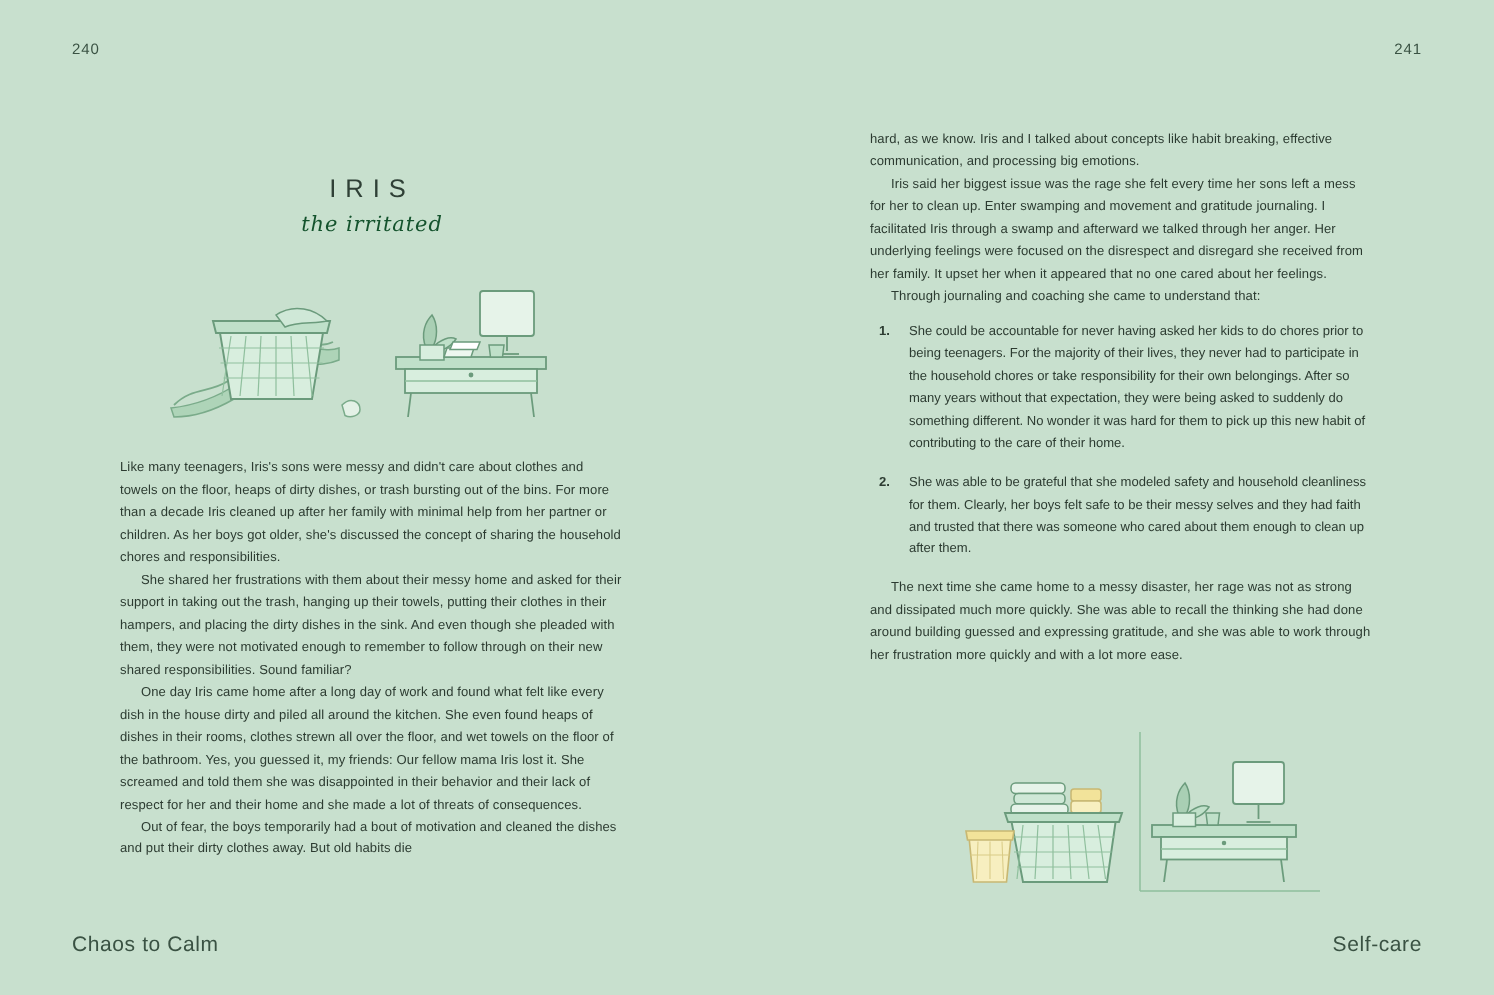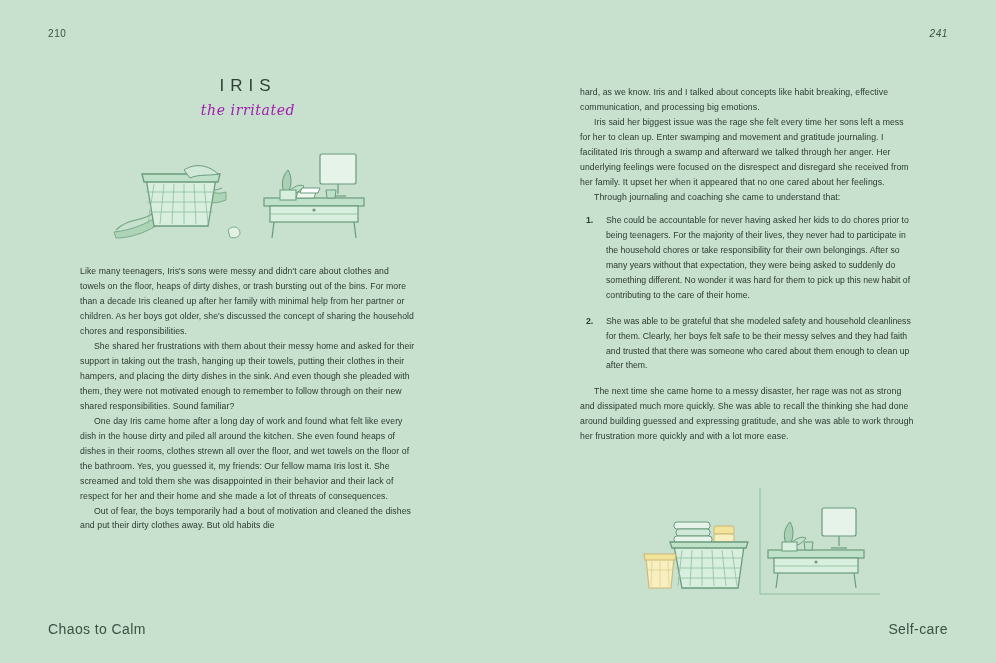--- a/index.html
+++ b/index.html
@@ -116,7 +116,7 @@
 
 <div class="spread">
 
-  <div class="page-num left">210</div>
+  <div class="page-num left">240</div>
   <div class="page-num right">241</div>
 
   <div class="col left">

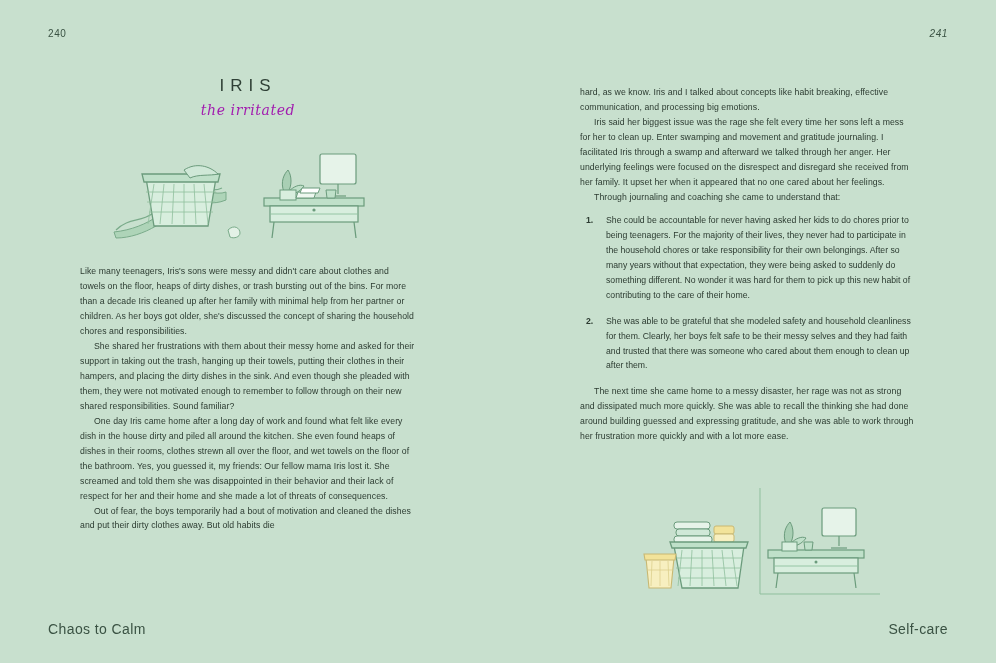--- a/index.html
+++ b/index.html
@@ -28,7 +28,7 @@
     color: #3a5243;
   }
   .page-num.left { left: 48px; }
-  .page-num.right { right: 48px; font-style: italic; }
+  .page-num.right { right: 48px; }
 
   .footer {
     position: absolute;

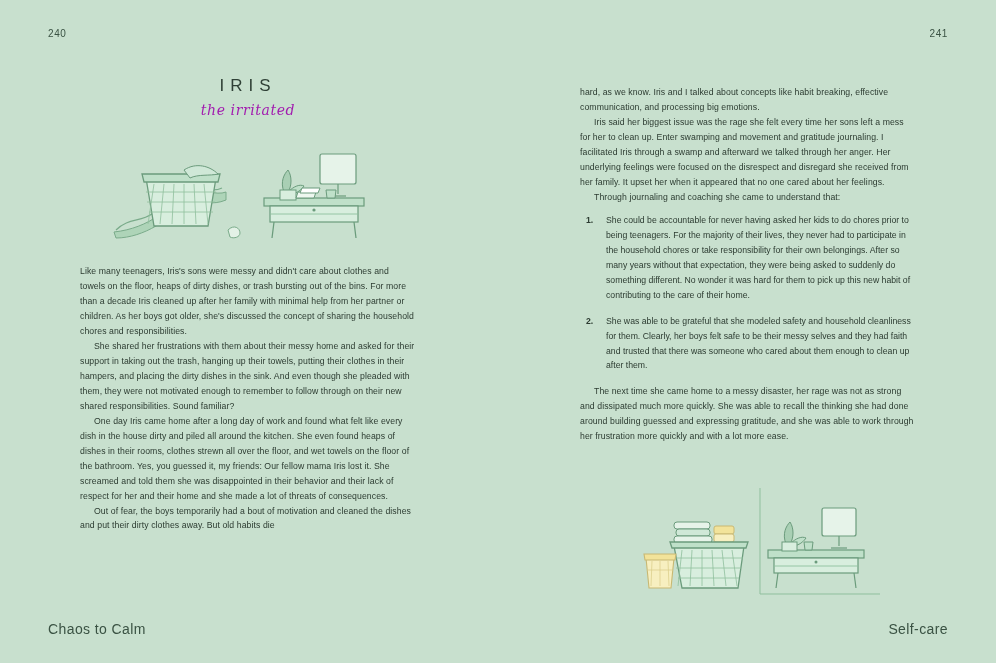--- a/index.html
+++ b/index.html
@@ -45,7 +45,7 @@
     top: 70px;
     width: 336px;
   }
-  .col.left { left: 80px; }
+  .col.left { left: 80px; margin-top: 40px; }
   .col.right { left: 580px; width: 336px; }
 
   .chapter-title {

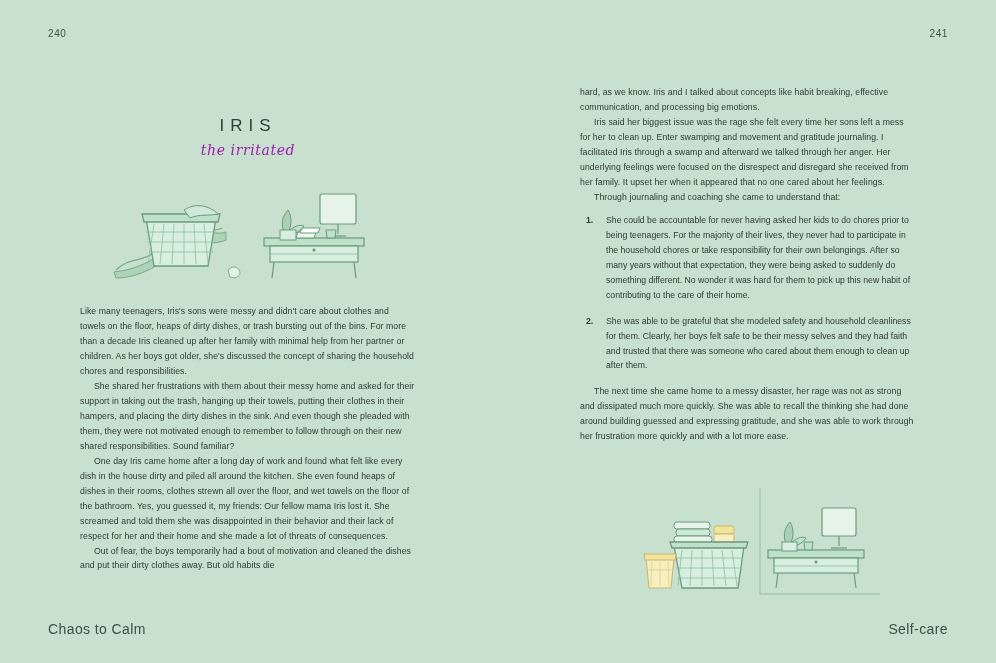--- a/index.html
+++ b/index.html
@@ -61,7 +61,7 @@
     font-family: "DejaVu Serif", serif;
     font-style: italic;
     font-size: 14px;
-    color: #a21caf;
+    color: #14532d;
     letter-spacing: 0.6px;
     margin-bottom: 6px;
   }

